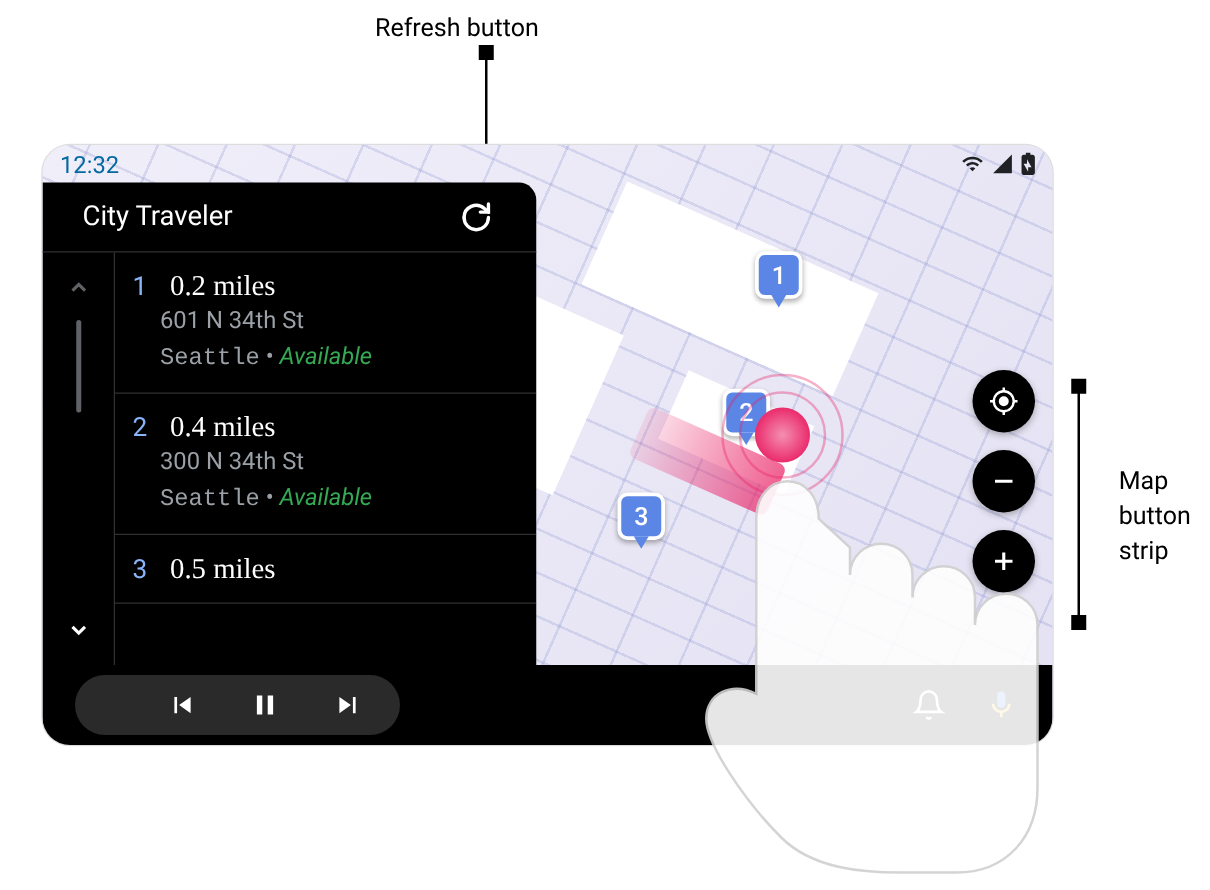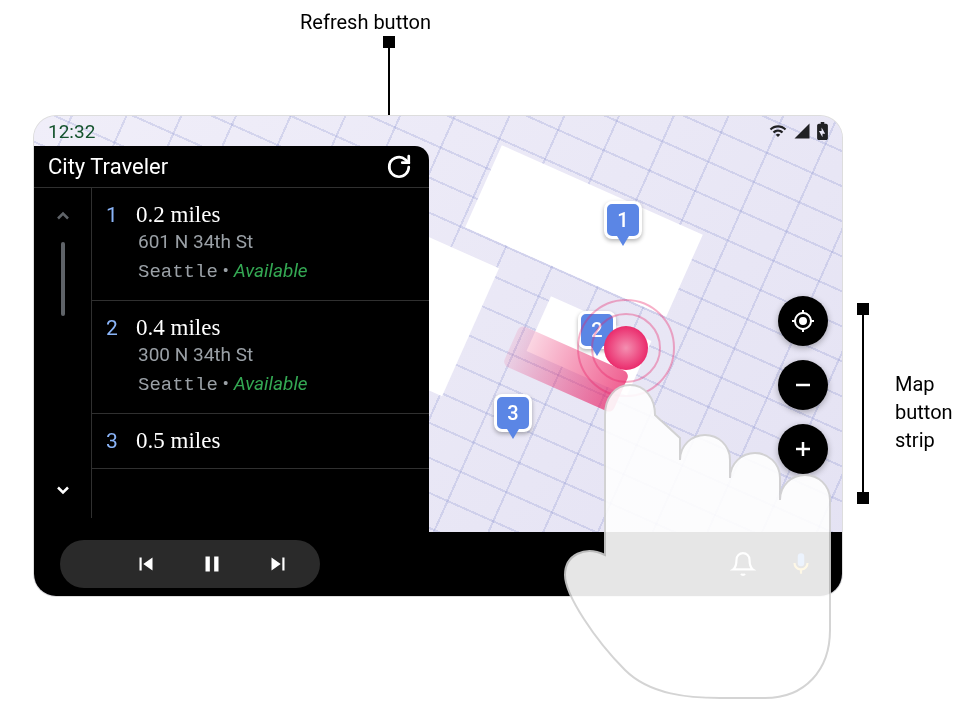--- a/index.html
+++ b/index.html
@@ -108,7 +108,7 @@
       align-items: center;
       padding: 0 14px;
       font-size: 19px;
-      color: #14532d;
+      color: #0369a1;
       text-align: center;
     }
     .status-bar .spacer { flex: 1; }

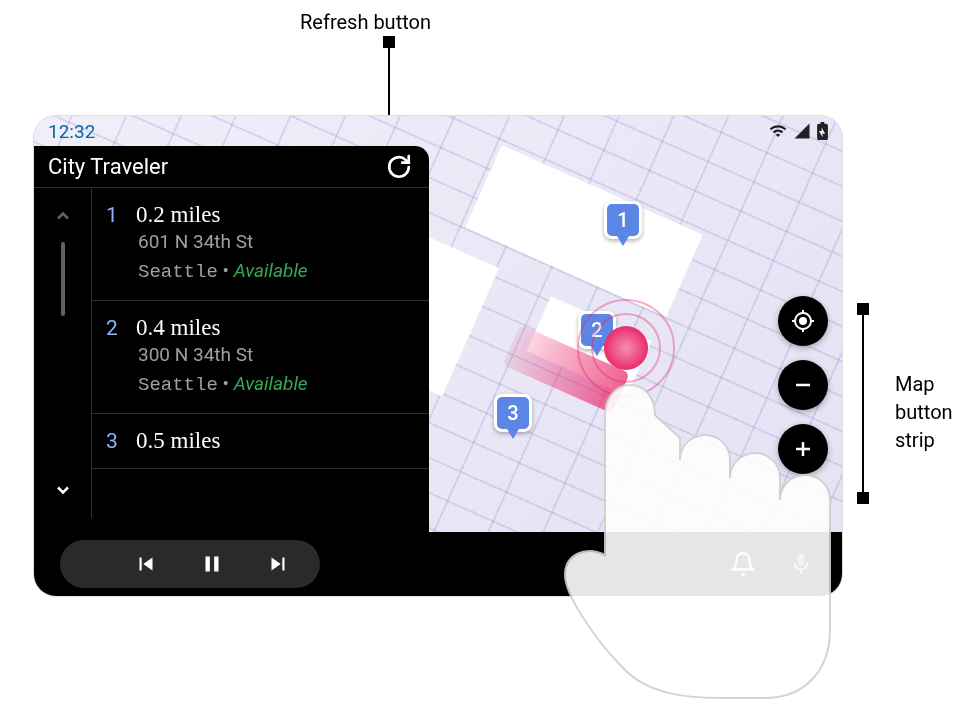--- a/index.html
+++ b/index.html
@@ -127,8 +127,8 @@
     .panel-header {
       display: flex;
       align-items: center;
-      height: 42px;
-      padding: 0 14px;
+      height: 56px;
+      padding: 0 32px;
       border-bottom: 1px solid #303030;
     }
     .panel-title {

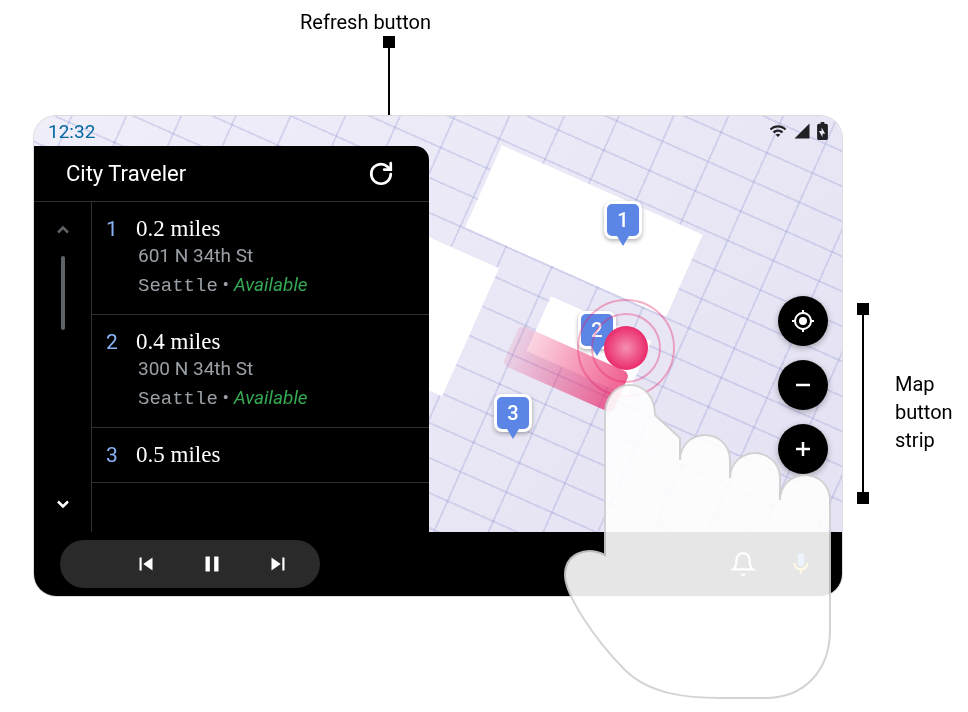--- a/index.html
+++ b/index.html
@@ -199,7 +199,7 @@
     }
     .item-dist { color: #fff; font-family: Liberation Serif, serif; }
     .item-sub {
-      margin-left: 32px;
+      margin-left: 22px;
       font-size: 19px;
       color: #9aa0a6;
       line-height: 1.5;

